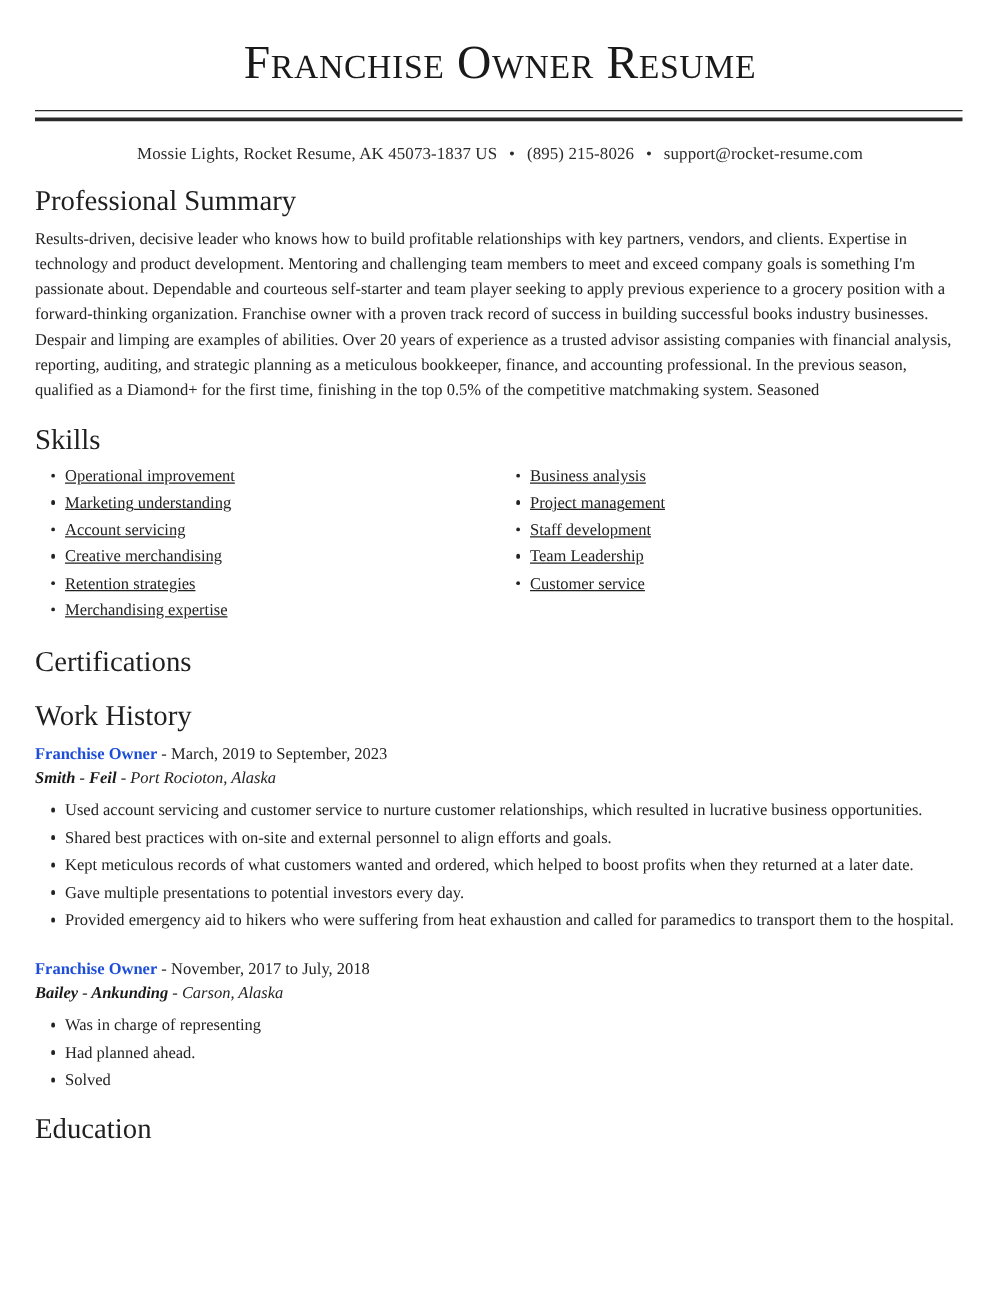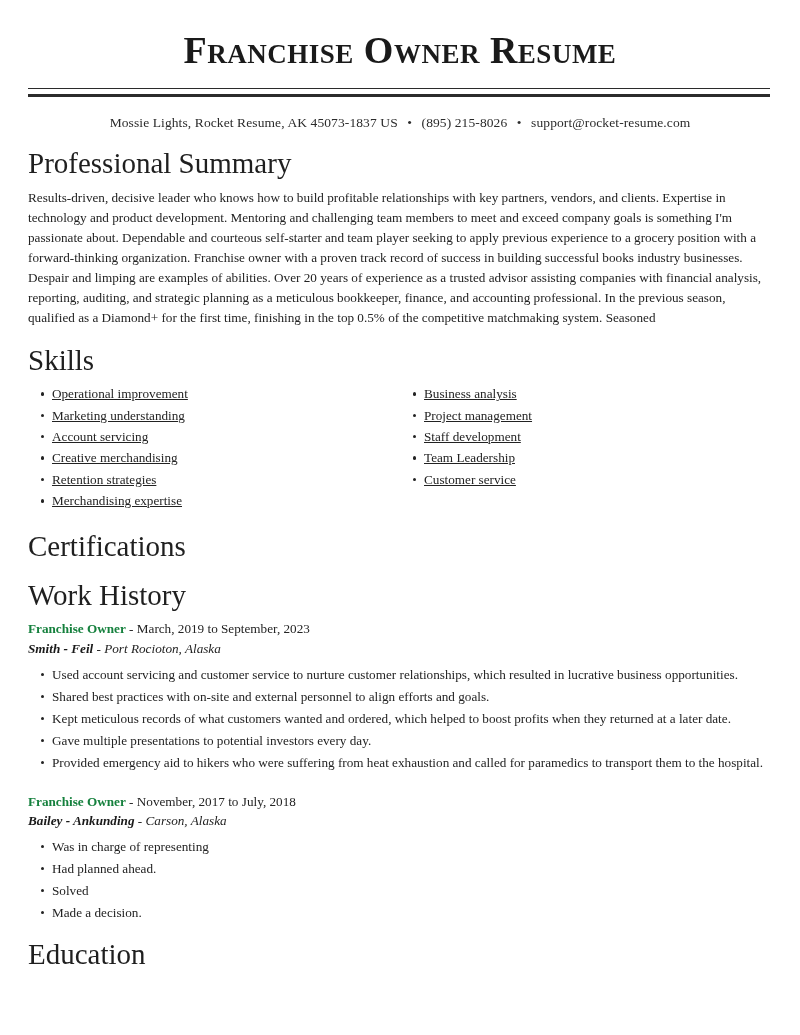--- a/index.html
+++ b/index.html
@@ -26,7 +26,7 @@
   .resume-title {
     text-align: center;
     font-family: "Liberation Serif", "DejaVu Serif", serif;
-    font-weight: bold;
+    font-weight: normal;
     font-variant: small-caps;
     font-size: 38px;
     line-height: 1;

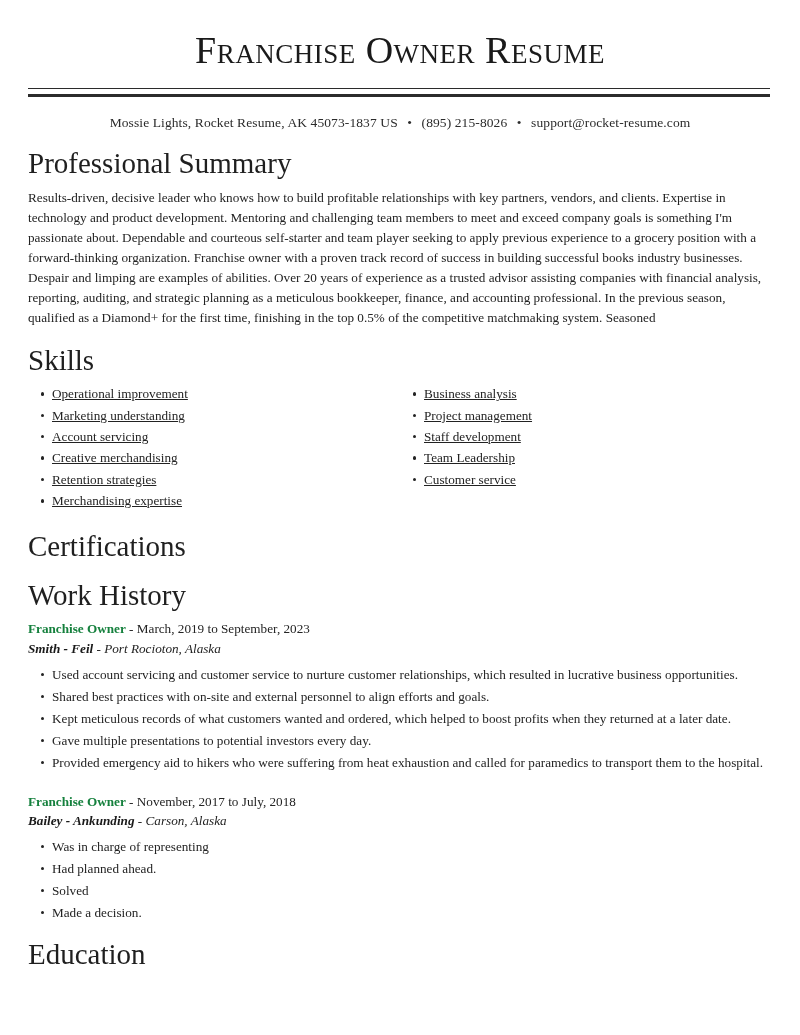--- a/index.html
+++ b/index.html
@@ -71,7 +71,7 @@
   .section-heading {
     font-family: "Liberation Serif", "DejaVu Serif", serif;
     font-weight: normal;
-    font-size: 29px;
+    font-size: 23px;
     line-height: 1.1;
     color: #1f1f1f;
     margin: 16px 0 8px 0;

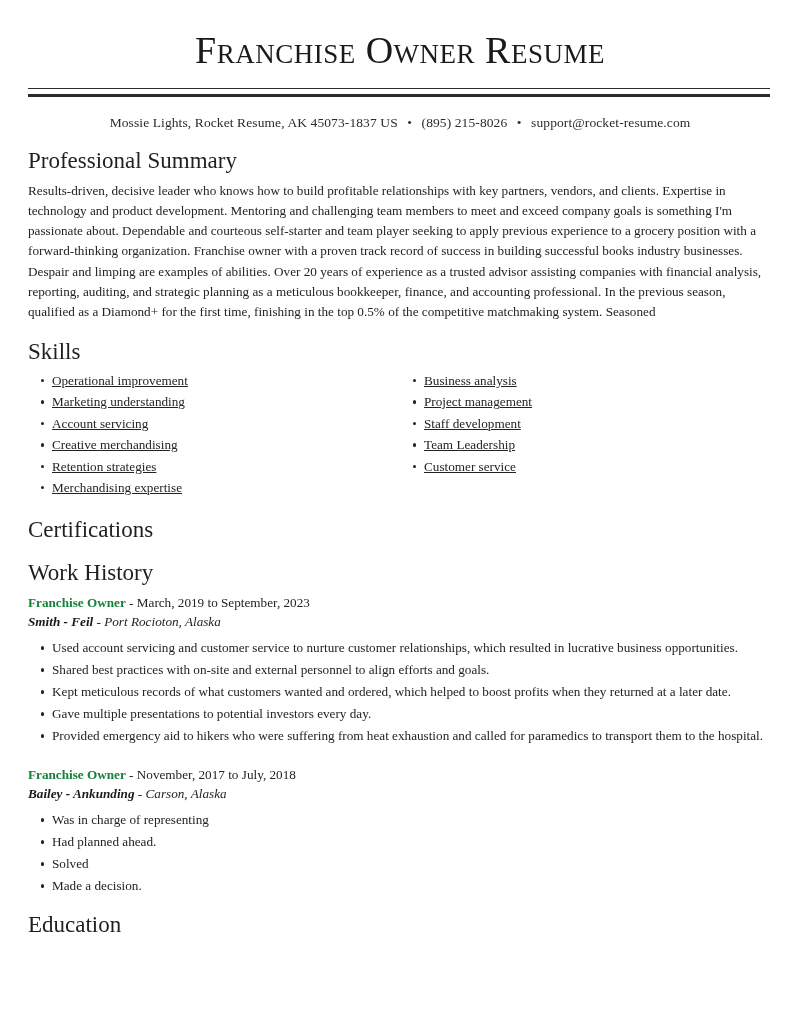--- a/index.html
+++ b/index.html
@@ -132,7 +132,7 @@
   }
   .job-title {
     font-weight: bold;
-    color: #15803d;
+    color: #1d4ed8;
   }
   .job-dates {
     font-weight: normal;

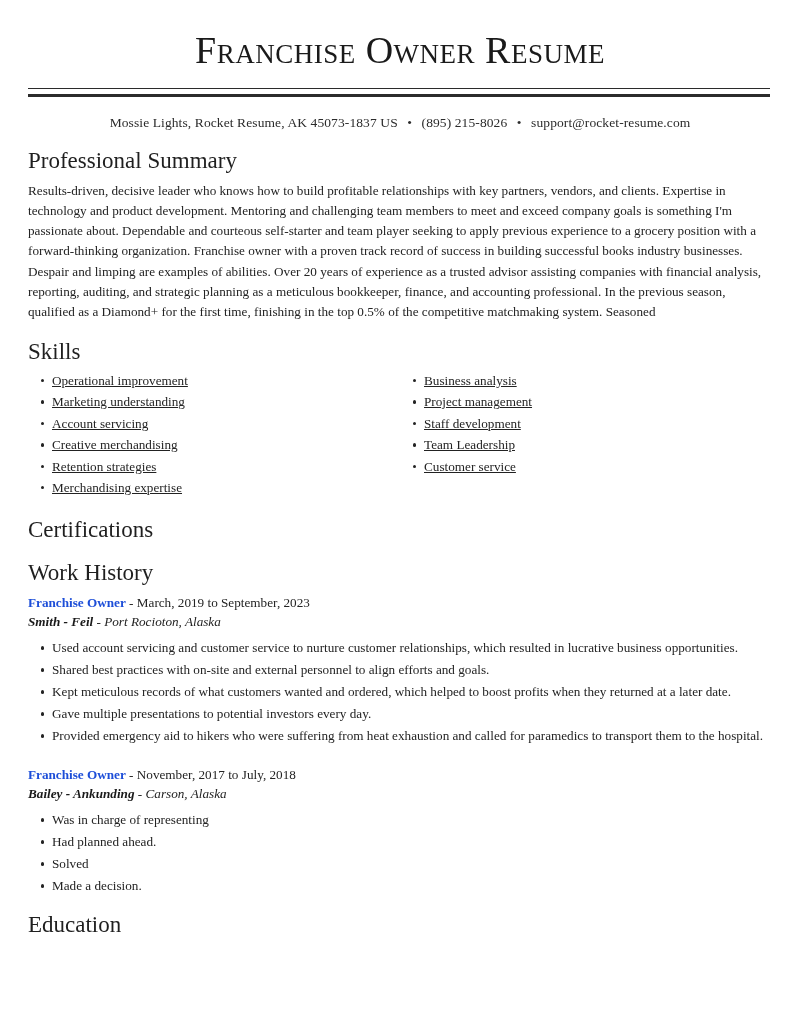--- a/index.html
+++ b/index.html
@@ -251,7 +251,6 @@
         <li>Was in charge of representing</li>
         <li>Had planned ahead.</li>
         <li>Solved</li>
-        <li>Made a decision.</li>
       </ul>
     </div>
   </div>

